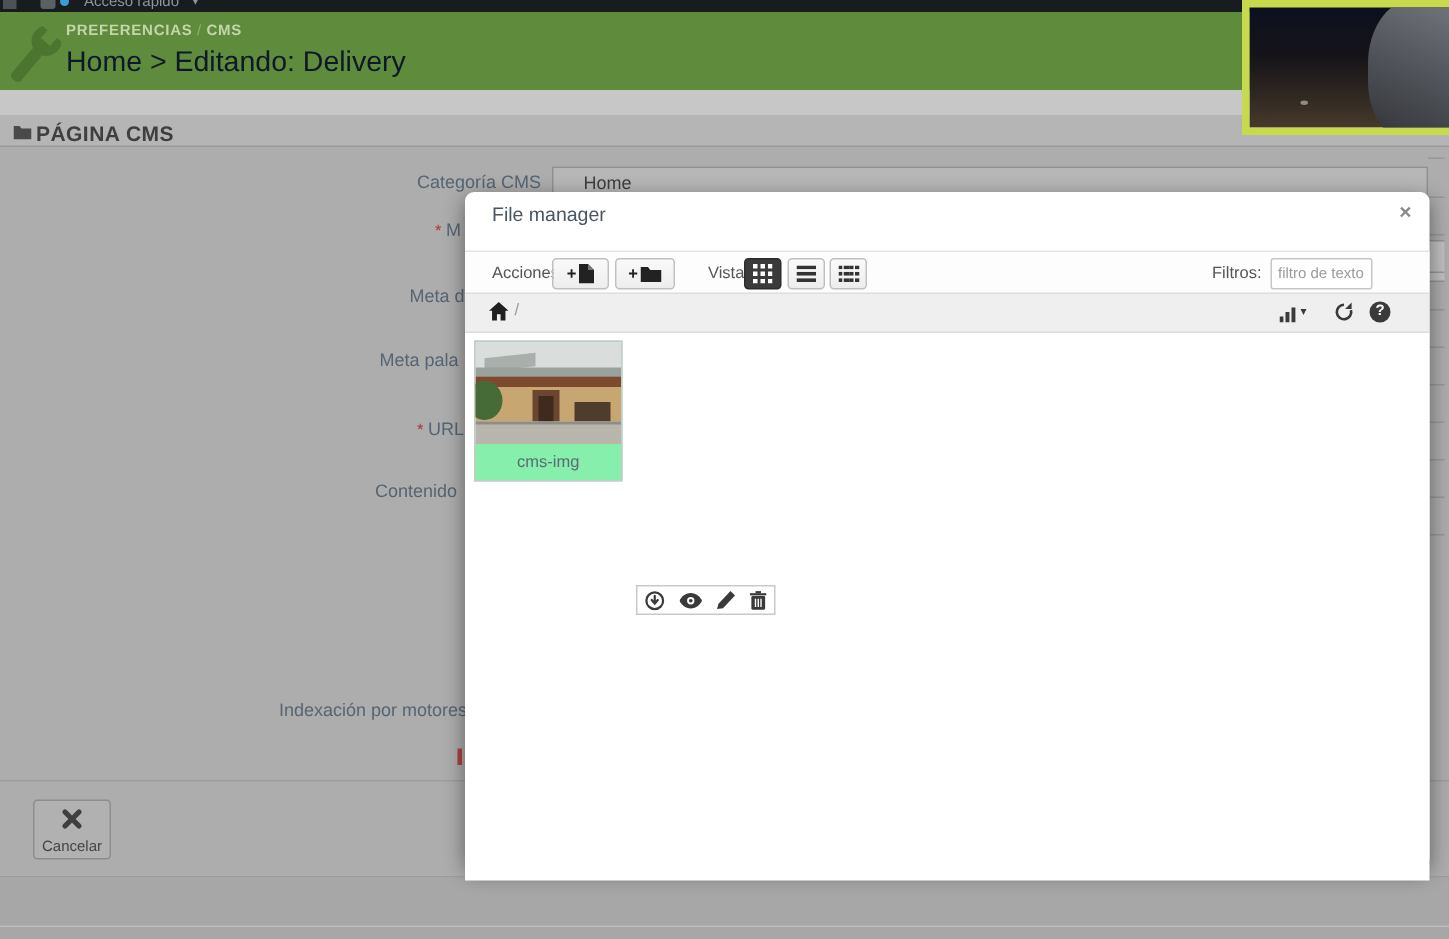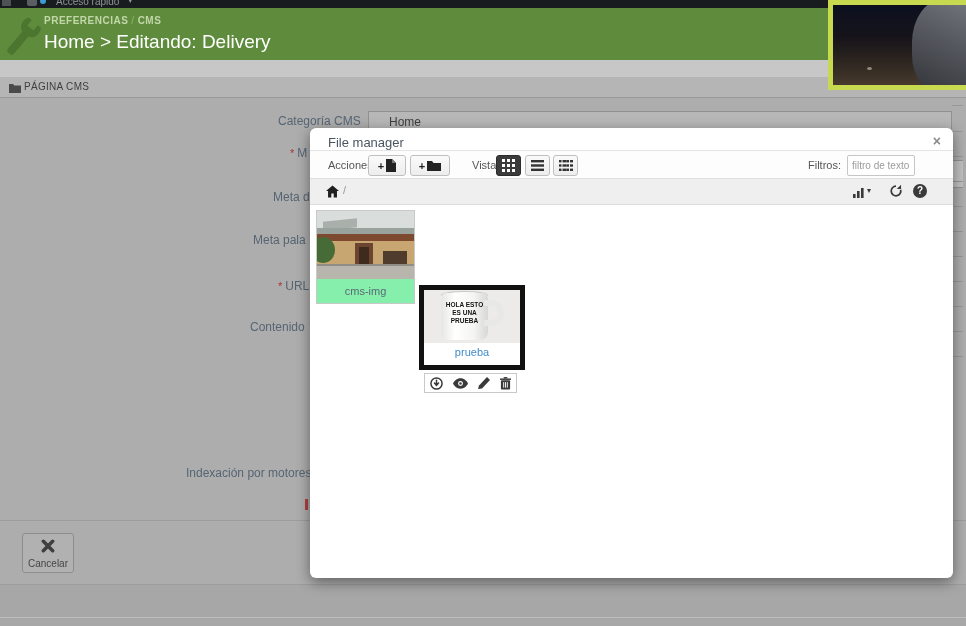--- a/index.html
+++ b/index.html
@@ -19,7 +19,7 @@
   .wrench-wrap { position:absolute; left:0; top:0; width:44px; height:52px; overflow:hidden; }
   .ph-breadcrumb { position:absolute; left:44px; top:7px; font-size:10px; font-weight:bold; color:#c3d6aa; letter-spacing:.5px; }
   .ph-breadcrumb .sep { color:#8fb36a; font-weight:normal; padding:0 3px; }
-  .ph-title { position:absolute; left:44px; top:23px; font-size:19px; font-weight:normal; color:#ffffff; }
+  .ph-title { position:absolute; left:44px; top:23px; font-size:19px; font-weight:normal; color:#0f172a; }
 
   
   .sub-strip { position:absolute; left:0; top:60px; width:966px; height:17px; background:#c7c7c7; }

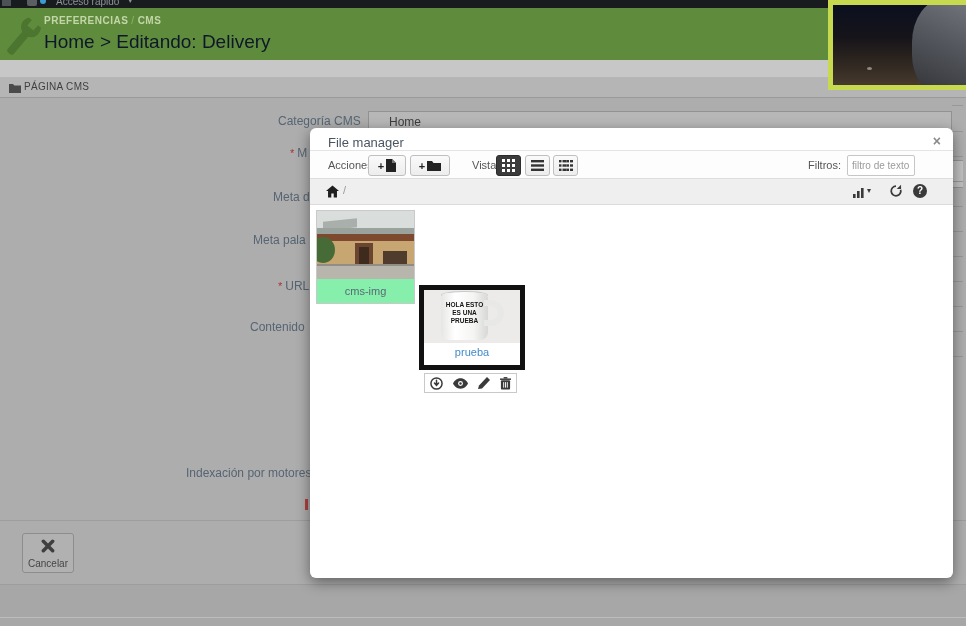--- a/index.html
+++ b/index.html
@@ -25,7 +25,7 @@
   .sub-strip { position:absolute; left:0; top:60px; width:966px; height:17px; background:#c7c7c7; }
   .panel { position:absolute; left:0; top:77px; width:966px; height:508px; background:#adadad; }
   .panel-header { position:absolute; left:0; top:0; width:966px; height:21px; background:#b5b5b5; border-bottom:1px solid #9a9a9a; }
-  .panel-header .ph-label { position:absolute; left:24px; top:4px; font-size:10px; font-weight:normal; color:#3f3f3f; letter-spacing:.3px; }
+  .panel-header .ph-label { position:absolute; left:24px; top:4px; font-size:14px; font-weight:bold; color:#3f3f3f; letter-spacing:.3px; }
   .panel-footer-line { position:absolute; left:0; top:443px; width:966px; height:1px; background:#9d9d9d; }
   .panel-bottom-line { position:absolute; left:0; top:507px; width:966px; height:1px; background:#9d9d9d; }
   .below-panel { position:absolute; left:0; top:585px; width:966px; height:41px; background:#a7a7a7; }

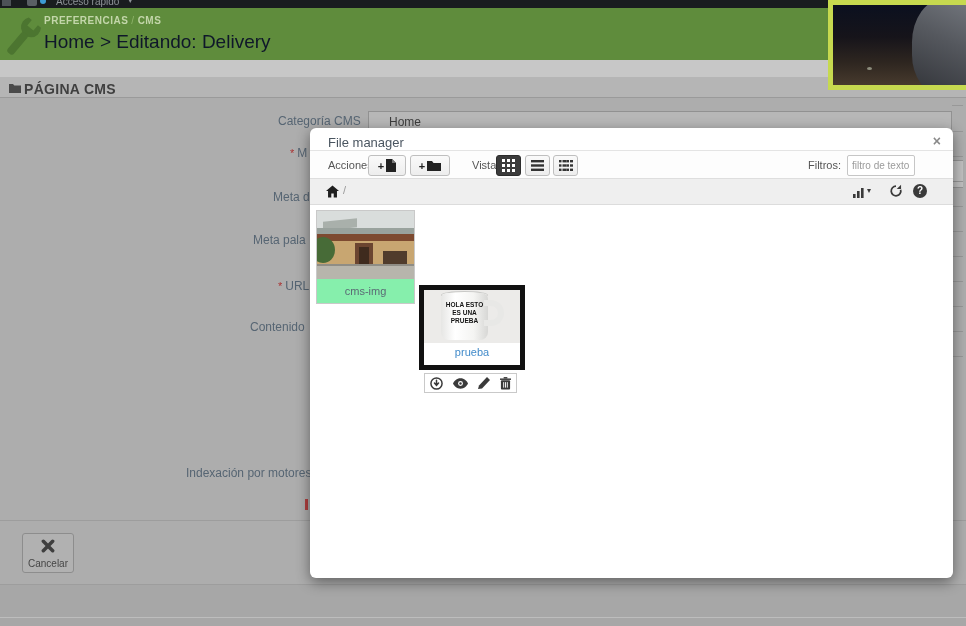--- a/index.html
+++ b/index.html
@@ -62,7 +62,7 @@
 
   
   .modal { position:absolute; left:310px; top:128px; width:643px; height:450px; background:#fff; border-radius:6px; box-shadow:0 4px 14px rgba(0,0,0,.45); z-index:10; }
-  .modal-header { position:relative; height:23px; border-bottom:1px solid #e4e4e4; }
+  .modal-header { position:relative; height:40px; border-bottom:1px solid #e4e4e4; }
   .modal-title { position:absolute; left:18px; top:7px; font-size:13px; color:#4a5560; }
   .modal-close { position:absolute; right:12px; top:5px; font-size:14px; font-weight:bold; color:#8a8a8a; cursor:pointer; line-height:16px; }
 

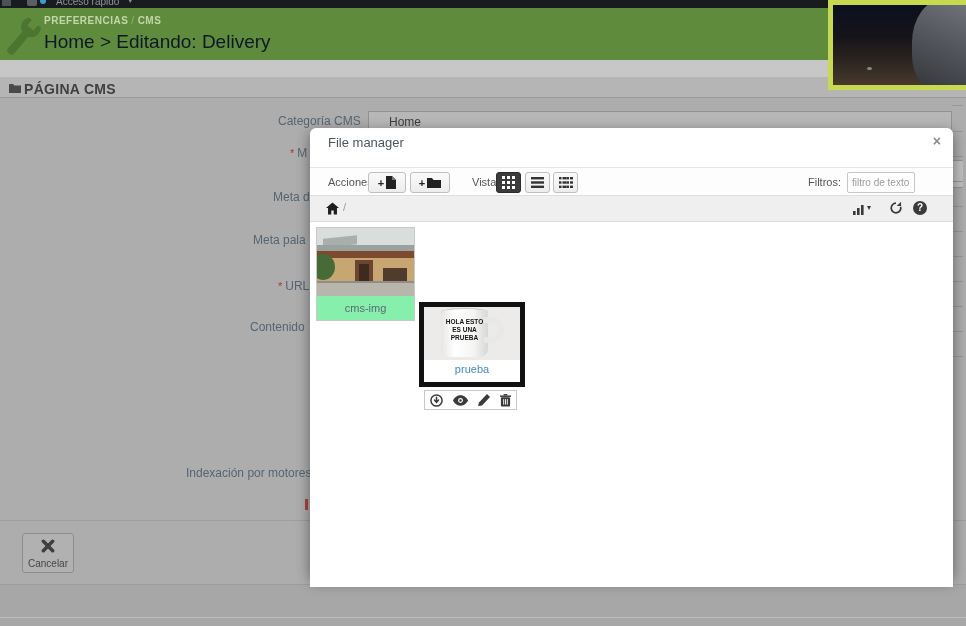--- a/index.html
+++ b/index.html
@@ -324,19 +324,6 @@
         <span class="t-name name1">cms-img</span>
       </div>
 
-      <div class="thumb2">
-        <div class="t-img">
-          <div class="mug-rim"></div>
-          <div class="mug-body"></div>
-          <div class="mug-handle"></div>
-          <div class="mug-text">
-            <div>HOLA ESTO</div>
-            <div>ES UNA</div>
-            <div>PRUEBA</div>
-          </div>
-        </div>
-        <span class="t-name name2">prueba</span>
-      </div>
 
       <div class="action-bar">
         <span class="a-icon">

